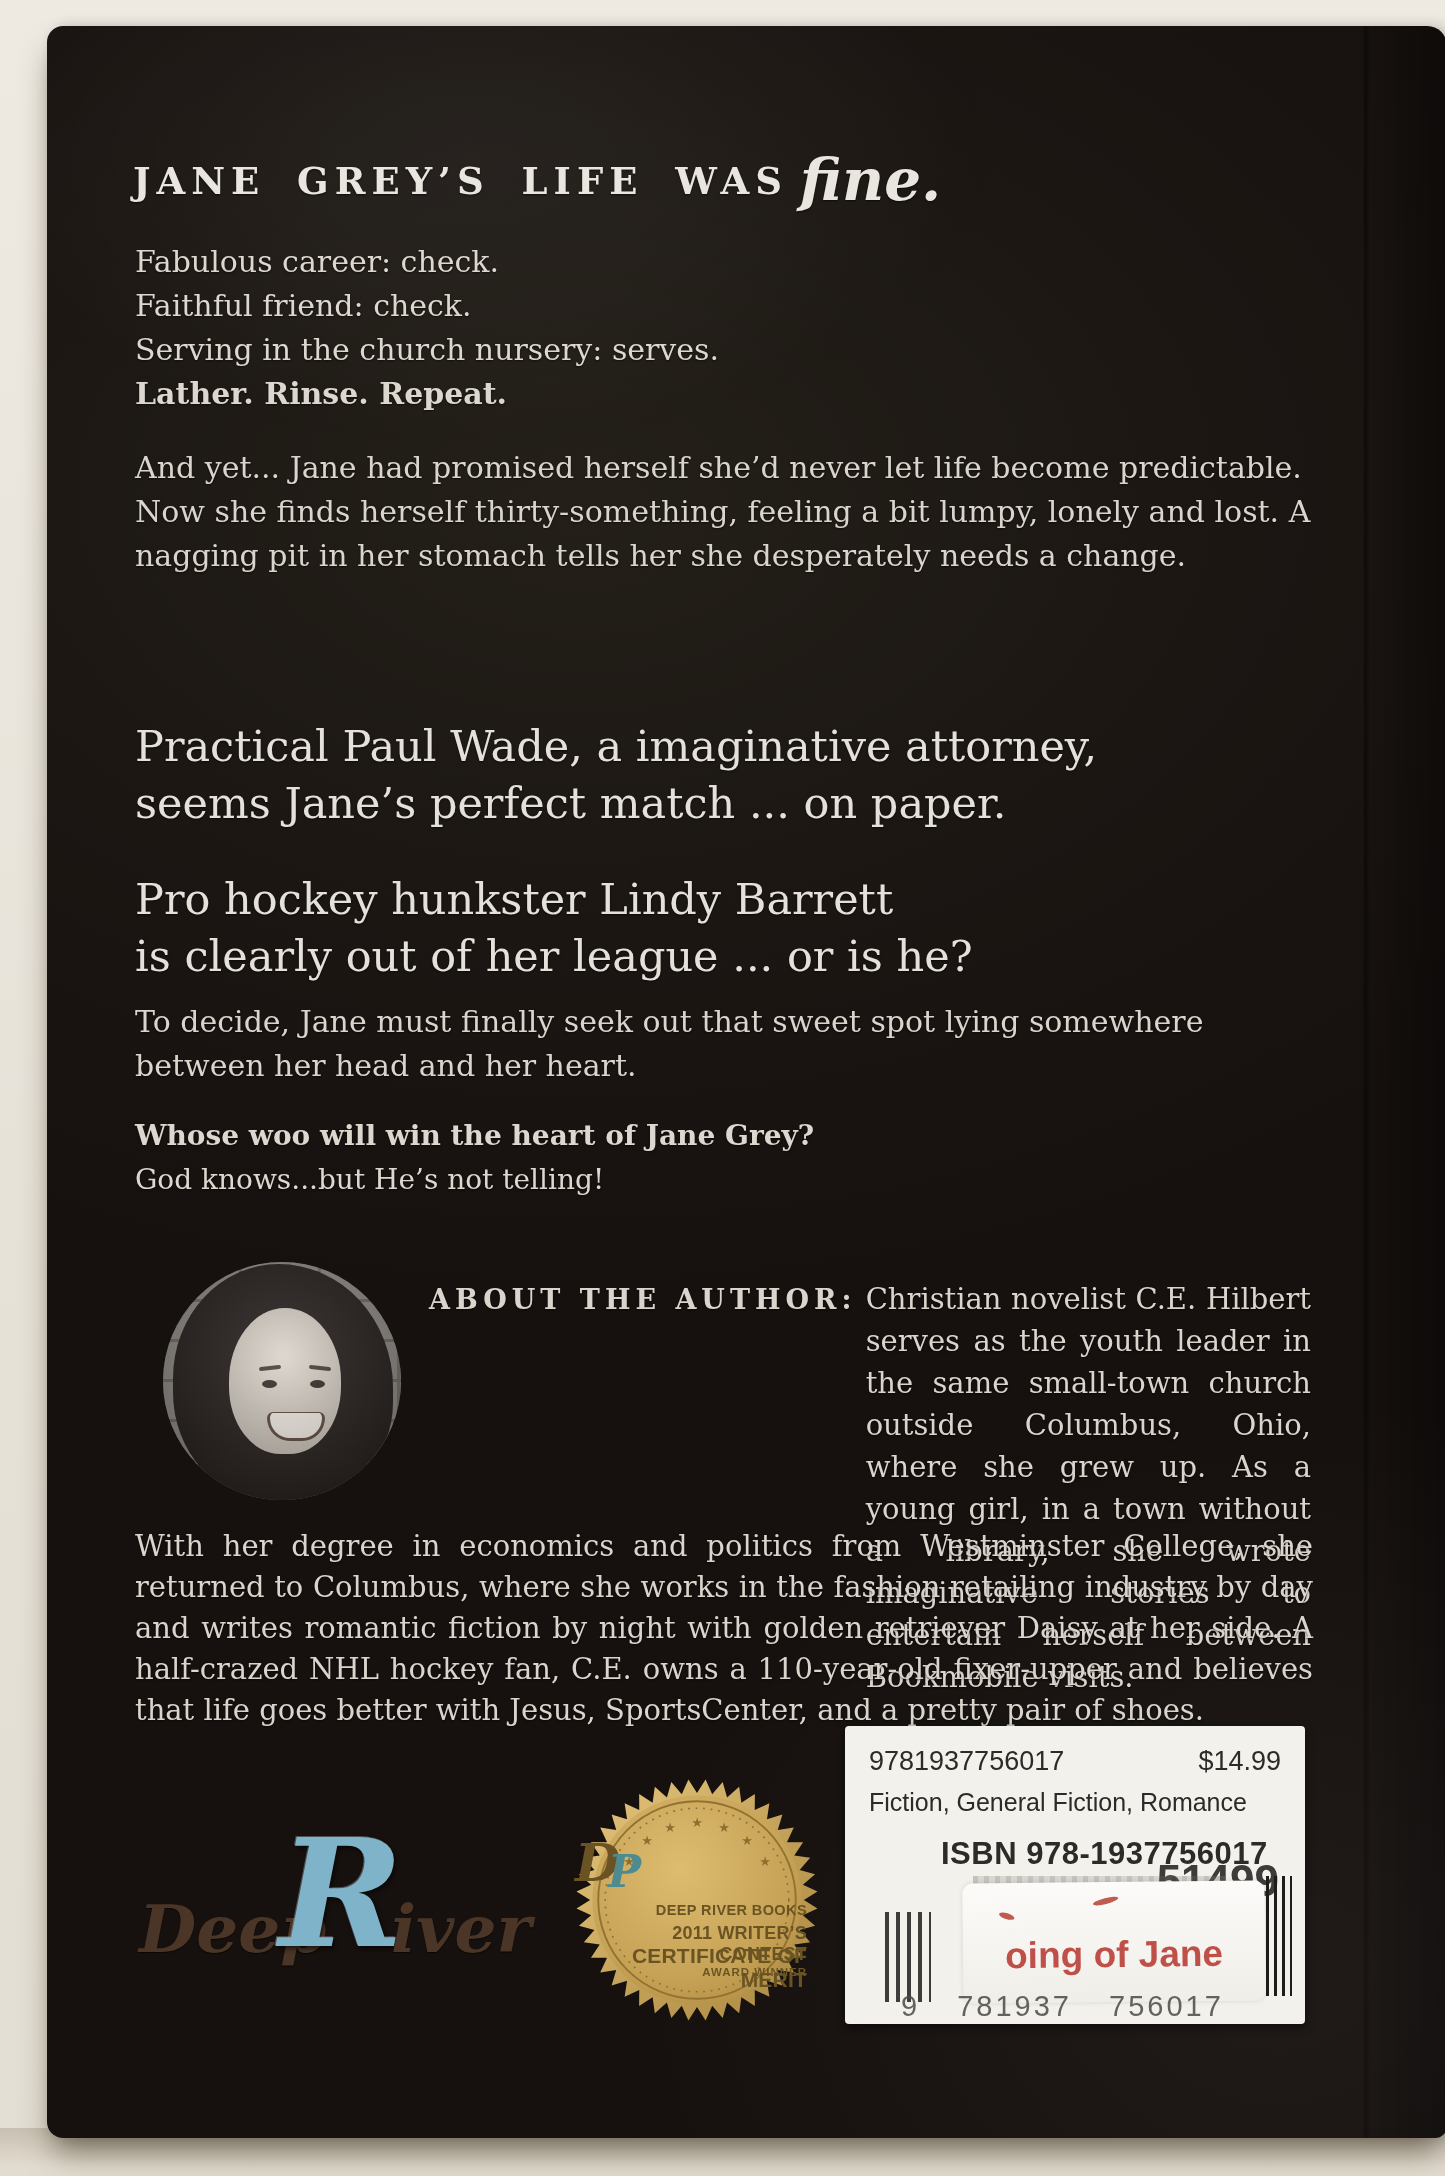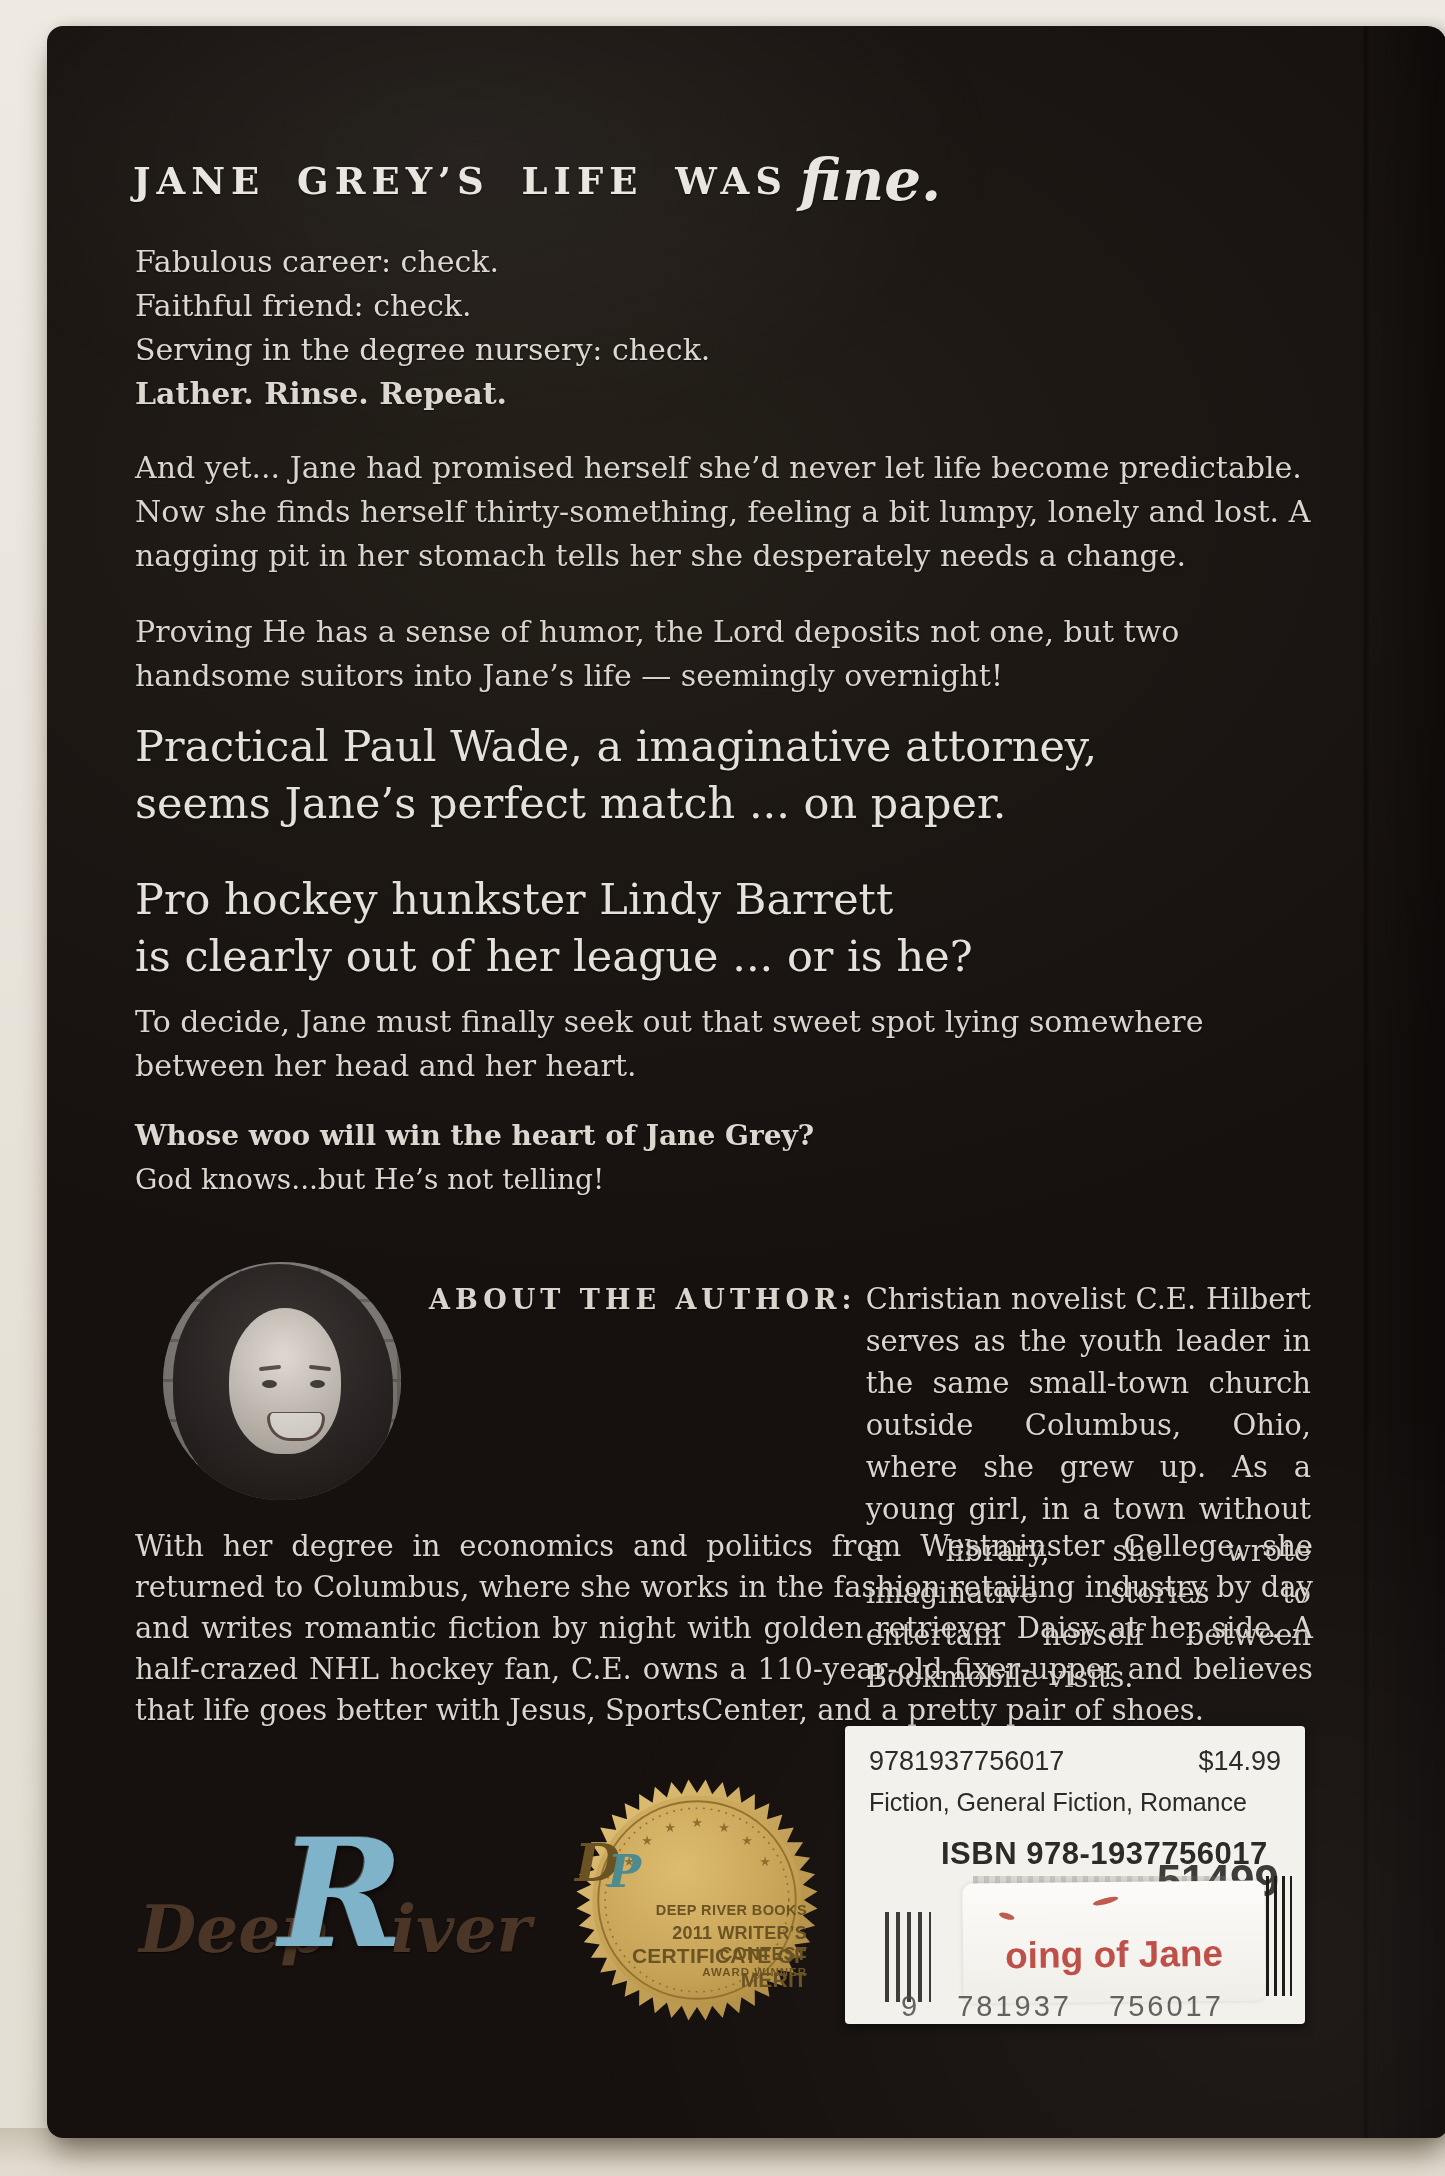--- a/index.html
+++ b/index.html
@@ -122,7 +122,7 @@
     <div class="checklist">
       <div>Fabulous career: check.</div>
       <div>Faithful friend: check.</div>
-      <div>Serving in the degree nursery: check.</div>
+      <div>Serving in the church nursery: serves.</div>
       <div class="bold">Lather. Rinse. Repeat.</div>
     </div>
 

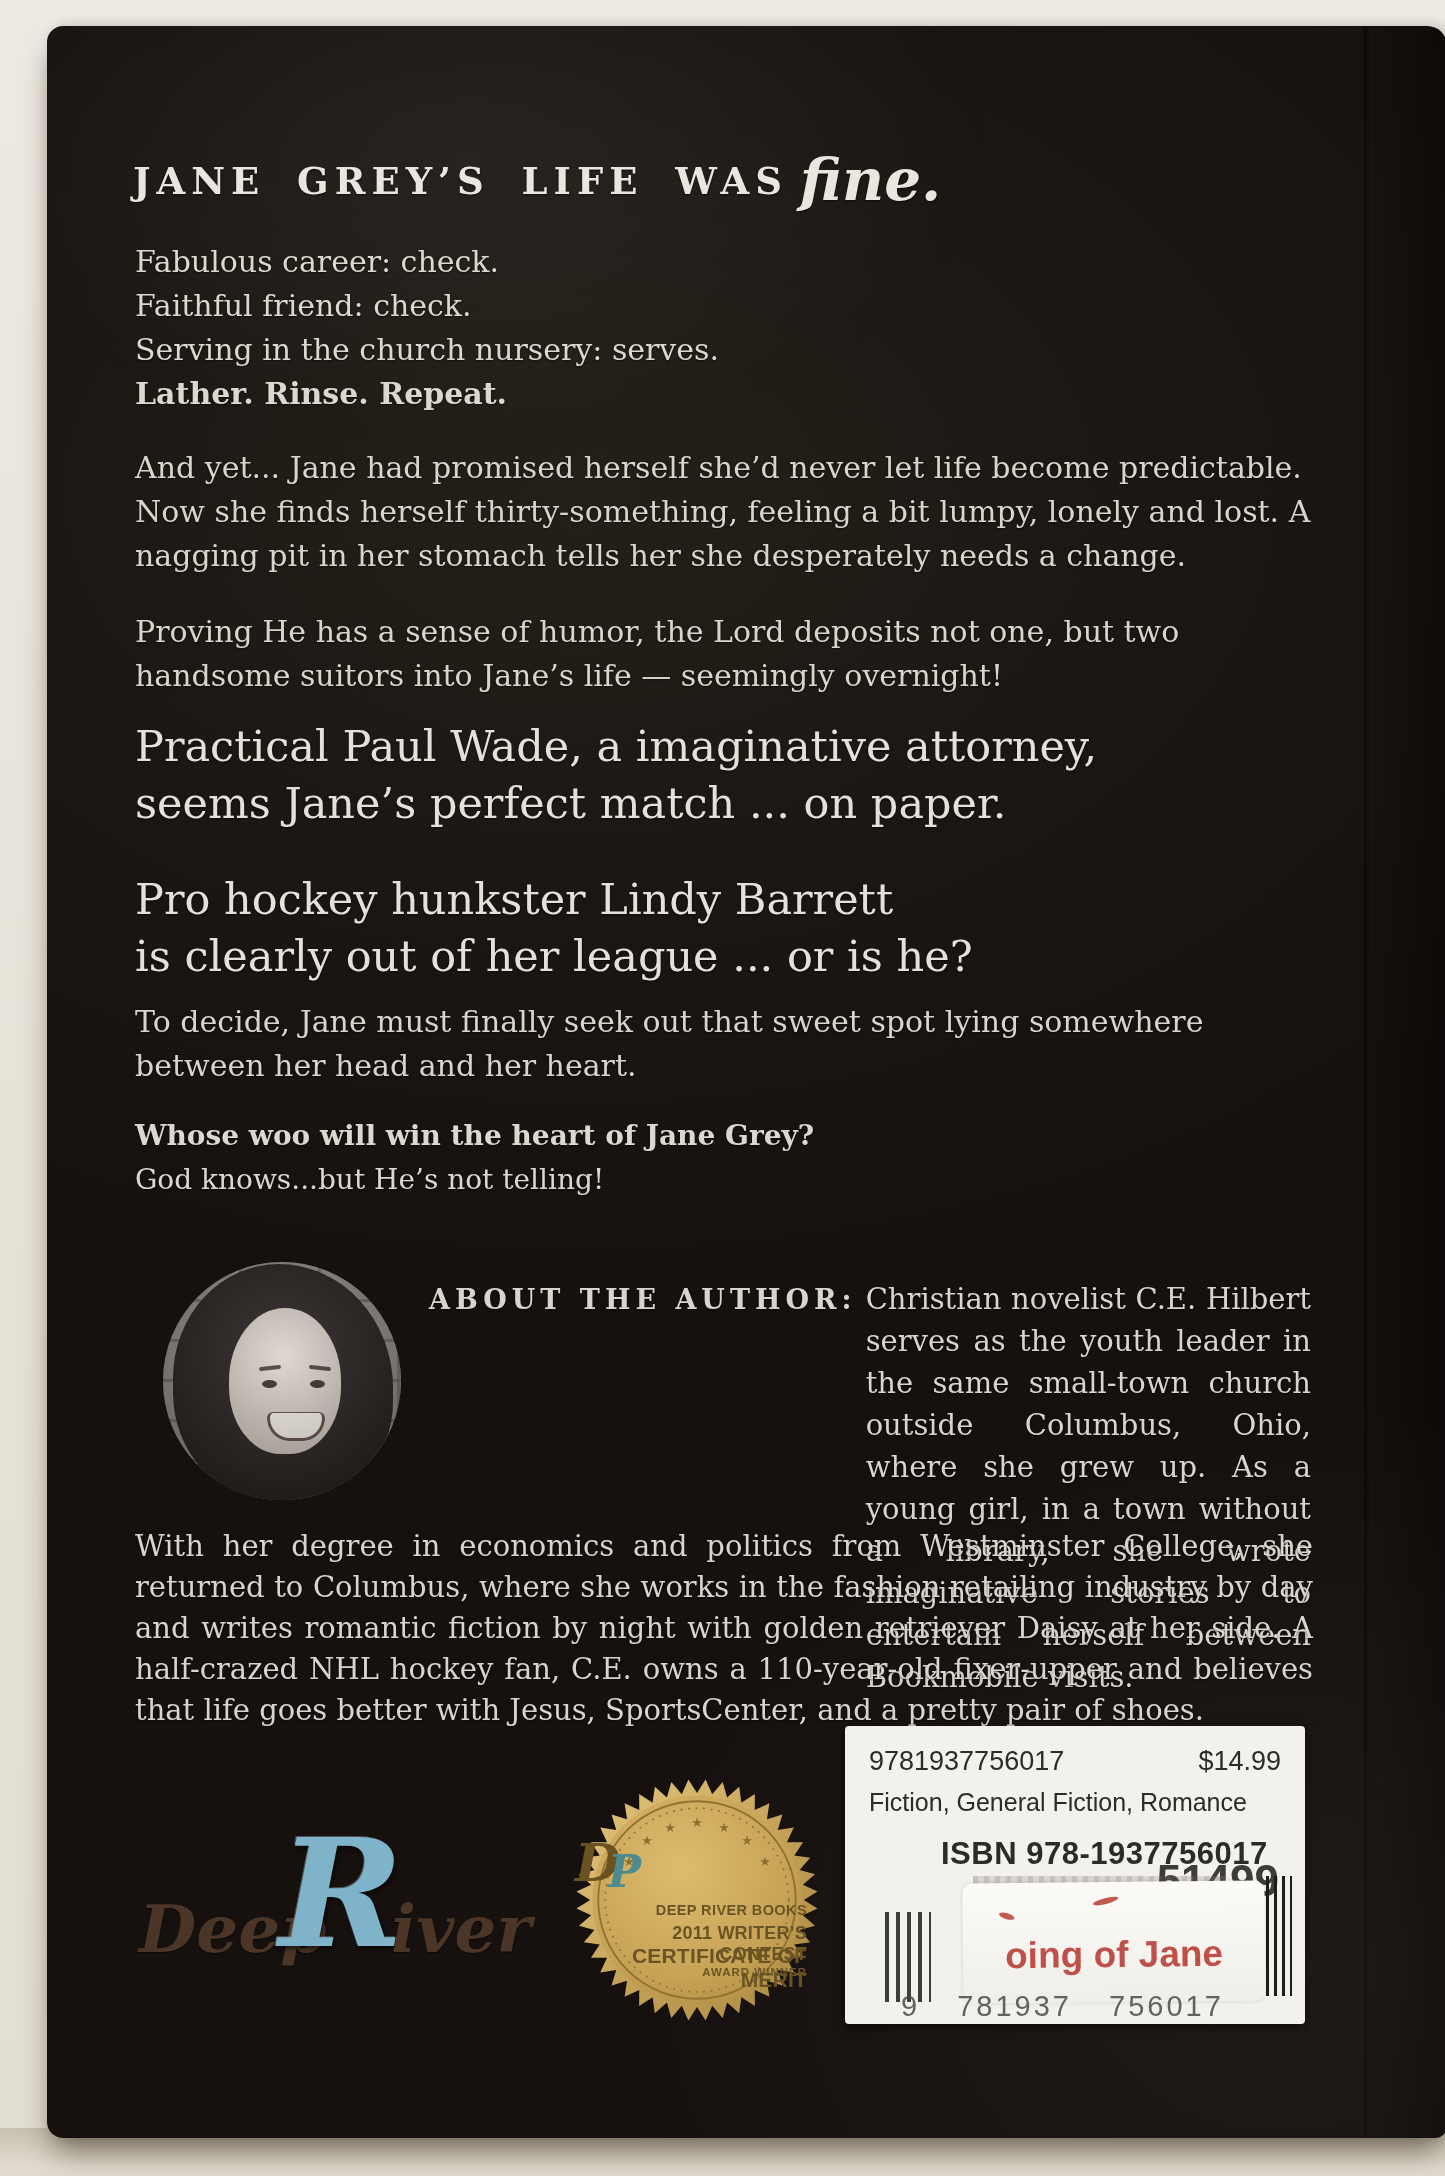--- a/index.html
+++ b/index.html
@@ -127,7 +127,6 @@
     </div>
 
     <p class="para p1">And yet... Jane had promised herself she’d never let life become predictable. Now she finds herself thirty-something, feeling a bit lumpy, lonely and lost. A nagging pit in her stomach tells her she desperately needs a change.</p>
-    <p class="para p2">Proving He has a sense of humor, the Lord deposits not one, but two handsome suitors into Jane’s life — seemingly overnight!</p>
 
     <div class="statement s1">
       <div>Practical Paul Wade, a imaginative attorney,</div>

